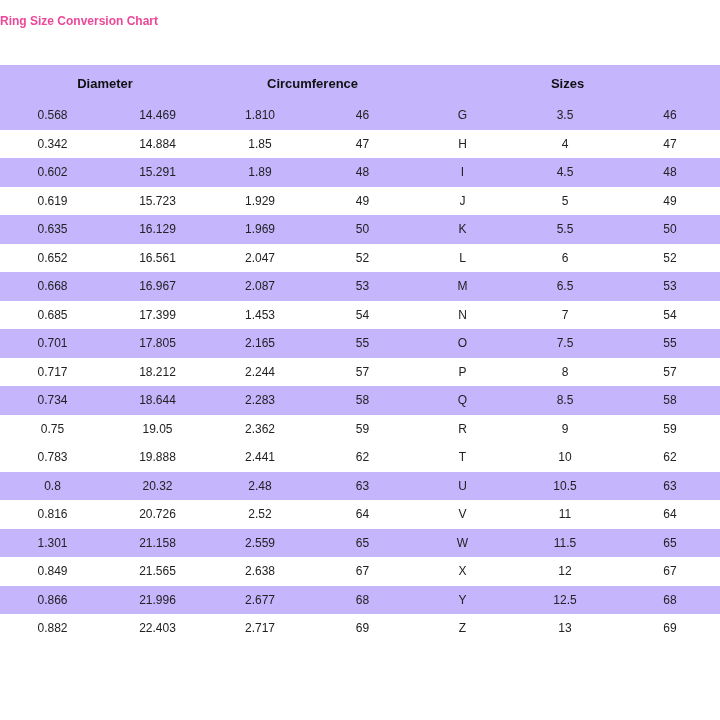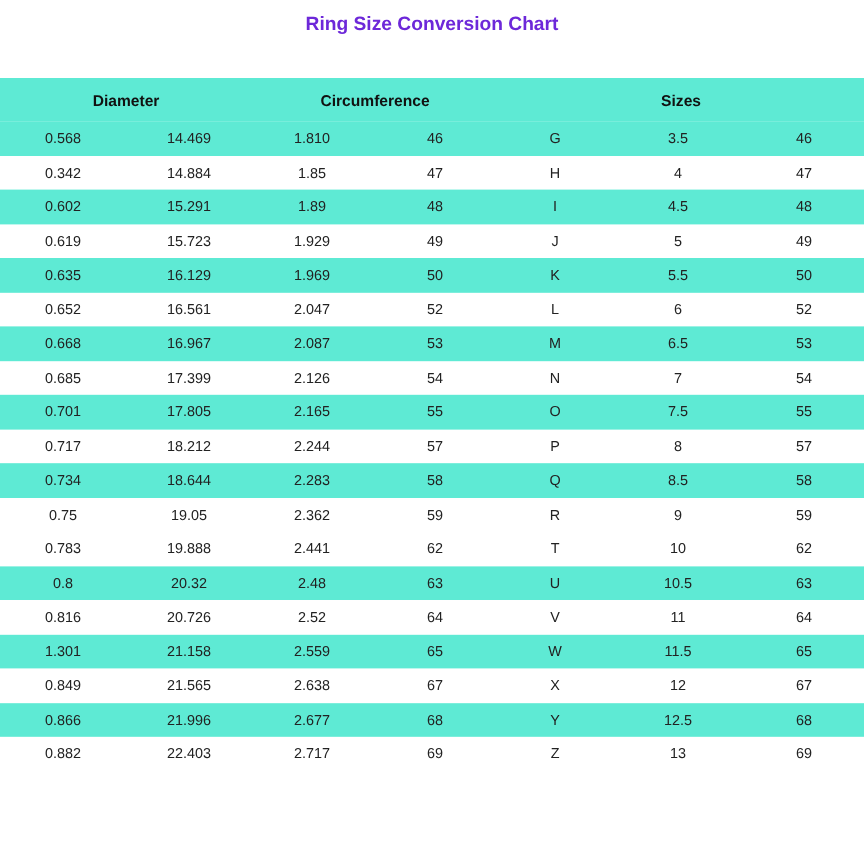--- a/index.html
+++ b/index.html
@@ -21,10 +21,9 @@
     padding-top: 12px;
     height: 18px;
     line-height: 18px;
-    text-align: center;
-    font-size: 16px;
+    font-size: 12px;
     font-weight: bold;
-    color: #6d28d9;
+    color: #ec4899;
   }
   table.conv {
     margin-top: 35px;

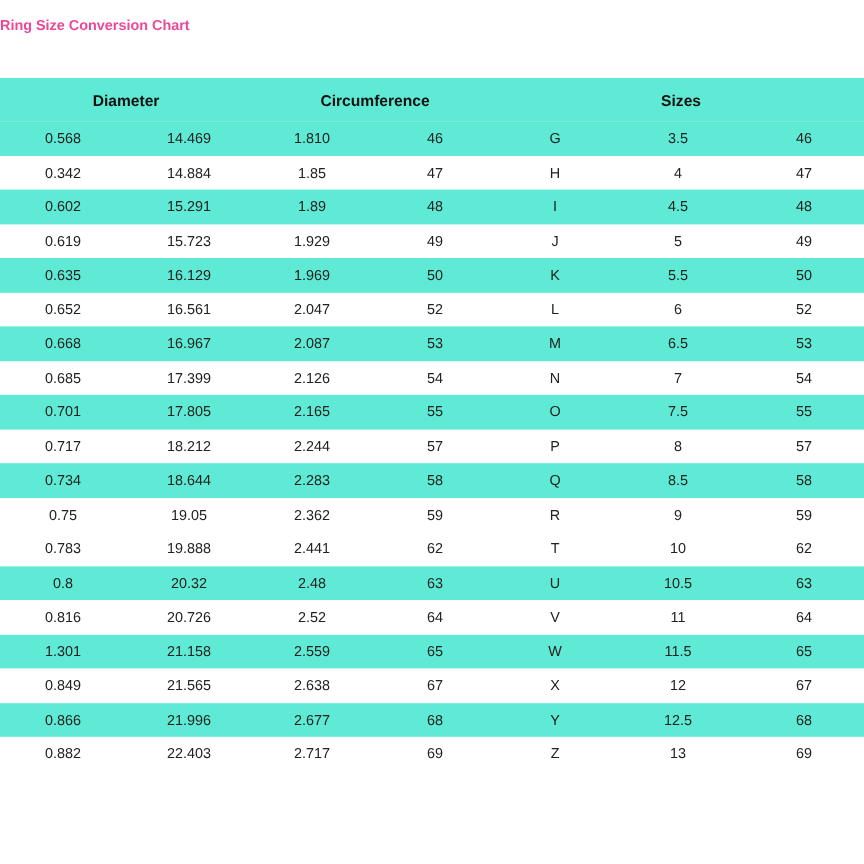--- a/index.html
+++ b/index.html
@@ -57,7 +57,7 @@
     color: #222222;
   }
   .shade {
-    background: #5eead4;
+    background: #c4b5fd;
   }
 </style>
 </head>

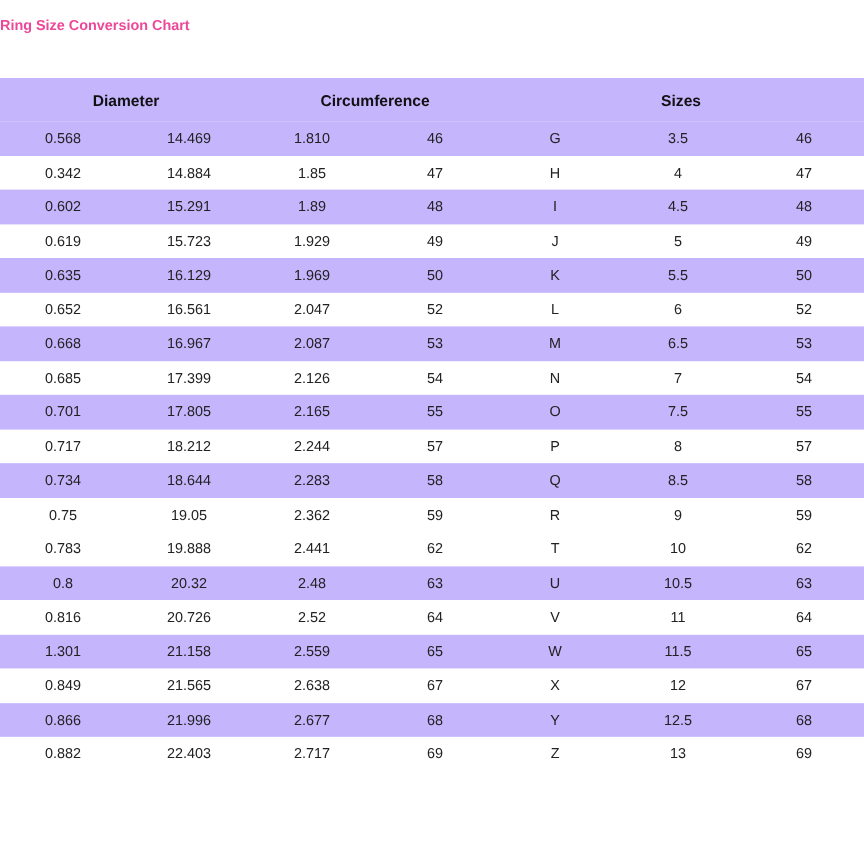--- a/index.html
+++ b/index.html
@@ -151,7 +151,7 @@
         <tr>
           <td>0.685</td>
           <td>17.399</td>
-          <td>2.126</td>
+          <td>1.453</td>
           <td>54</td>
           <td>N</td>
           <td>7</td>

